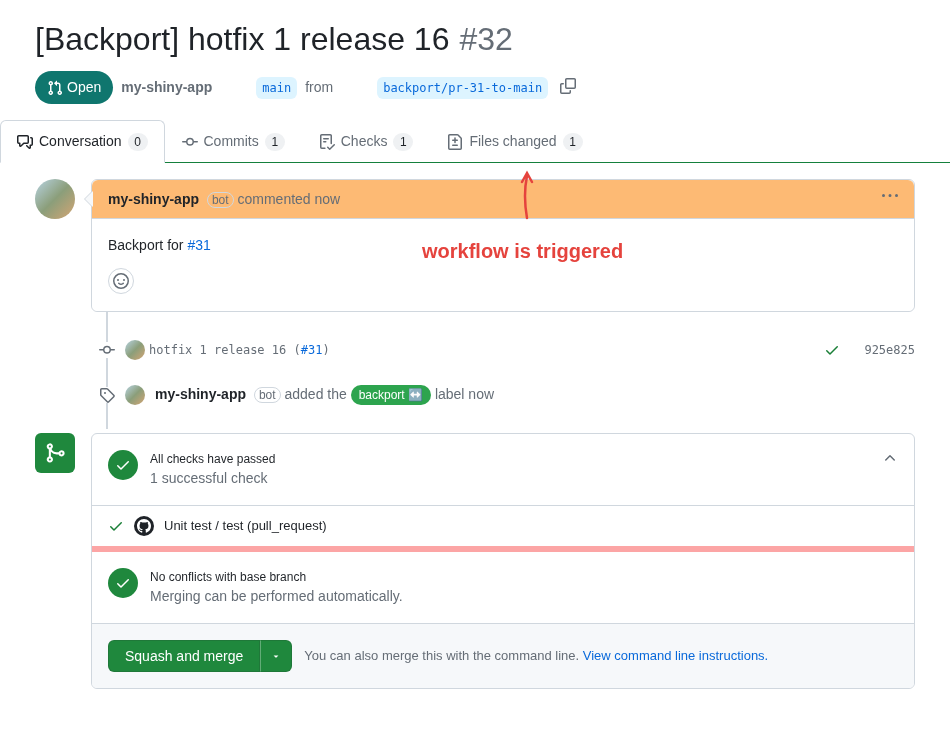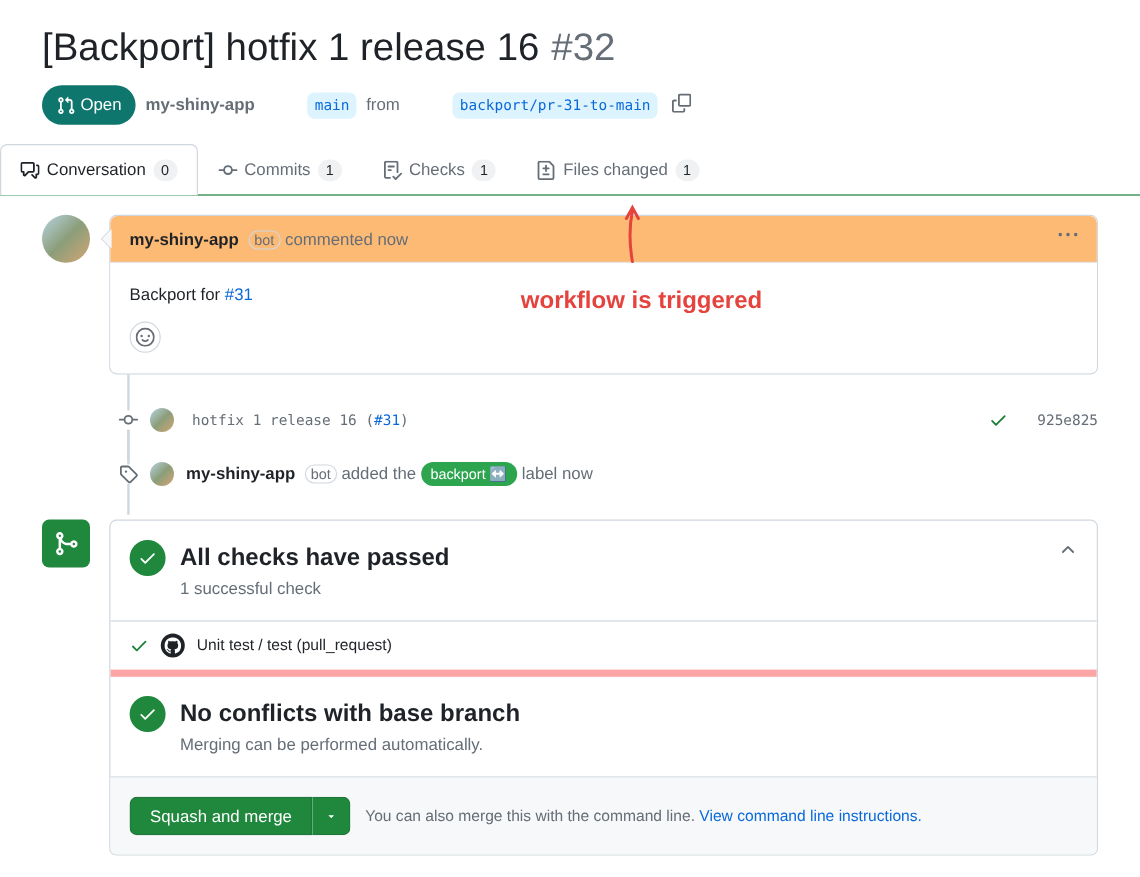--- a/index.html
+++ b/index.html
@@ -47,7 +47,7 @@
 .commit-status { display: flex; align-items: center; gap: 24px; color: #656d76; font-family: ui-monospace, monospace; font-size: 12px; }
 .check-ok { color: #1a7f37; }
 .label-badge { background: #2da44e; color: #fff; padding: 1px 8px; border-radius: 999px; font-size: 12px; font-weight: 500; display: inline-flex; align-items: center; gap: 2px; }
-.annotation { position: absolute; color: #e5433d; font-weight: 600; font-size: 20px; left: 342px; top: 56px; text-shadow: 1px 1px 3px rgba(255,255,255,0.9); }
+.annotation { position: absolute; color: #e5433d; font-weight: 600; font-size: 20px; left: 330px; top: 56px; text-shadow: 1px 1px 3px rgba(255,255,255,0.9); }
 .arrow-annot { position: absolute; left: 425px; top: -10px; color: #e5433d; }
 .merge-icon-box { width: 40px; height: 40px; background: #1f883d; border-radius: 6px; display: flex; align-items: center; justify-content: center; color: #fff; }
 .merge-icon-box svg { width: 22px; height: 22px; fill: currentColor; }

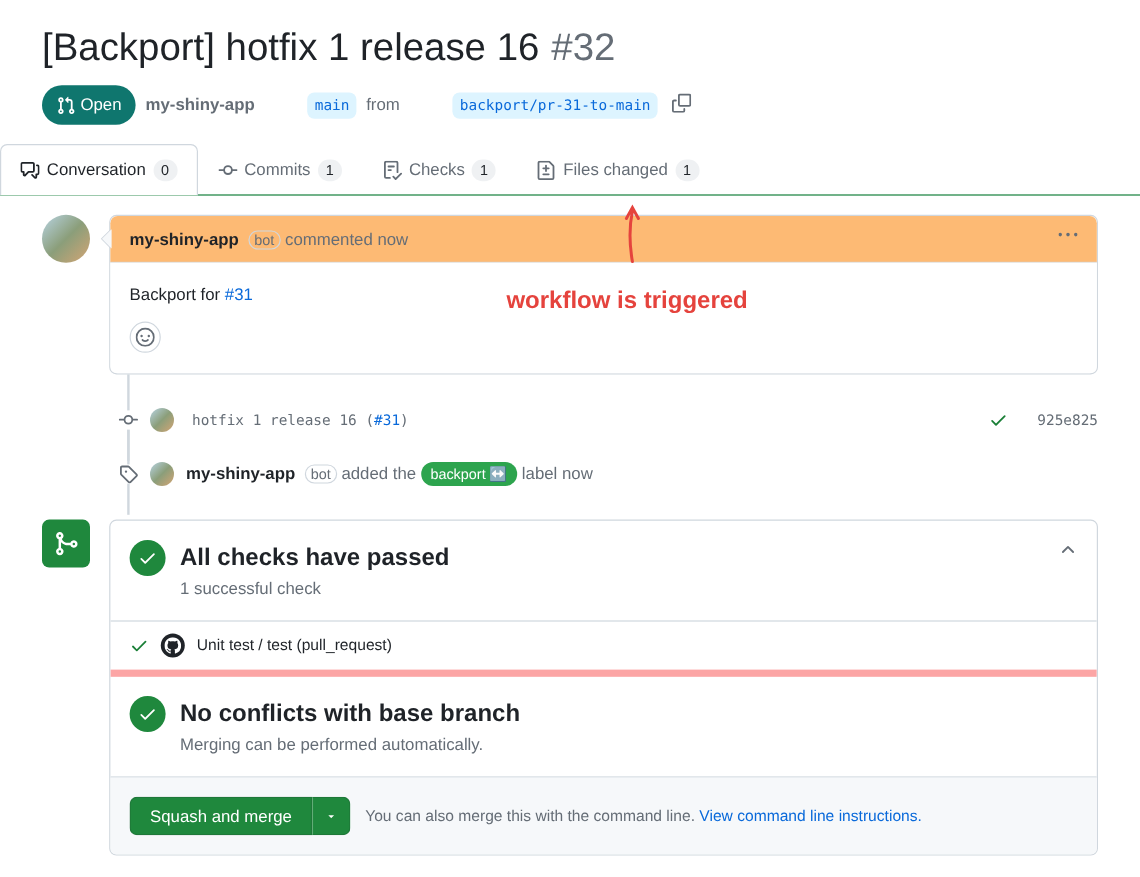--- a/index.html
+++ b/index.html
@@ -43,7 +43,7 @@
 .timeline-badge { width: 16px; height: 16px; color: #656d76; flex-shrink: 0; background: #fff; position: relative; z-index: 1; }
 .timeline-badge svg { width: 16px; height: 16px; }
 .commit-line { display: flex; align-items: center; justify-content: space-between; flex: 1; }
-.commit-msg { font-family: ui-monospace, monospace; font-size: 12px; color: #656d76; display: flex; align-items: center; gap: 15px; }
+.commit-msg { font-family: ui-monospace, monospace; font-size: 12px; color: #656d76; display: flex; align-items: center; gap: 4px; }
 .commit-status { display: flex; align-items: center; gap: 24px; color: #656d76; font-family: ui-monospace, monospace; font-size: 12px; }
 .check-ok { color: #1a7f37; }
 .label-badge { background: #2da44e; color: #fff; padding: 1px 8px; border-radius: 999px; font-size: 12px; font-weight: 500; display: inline-flex; align-items: center; gap: 2px; }

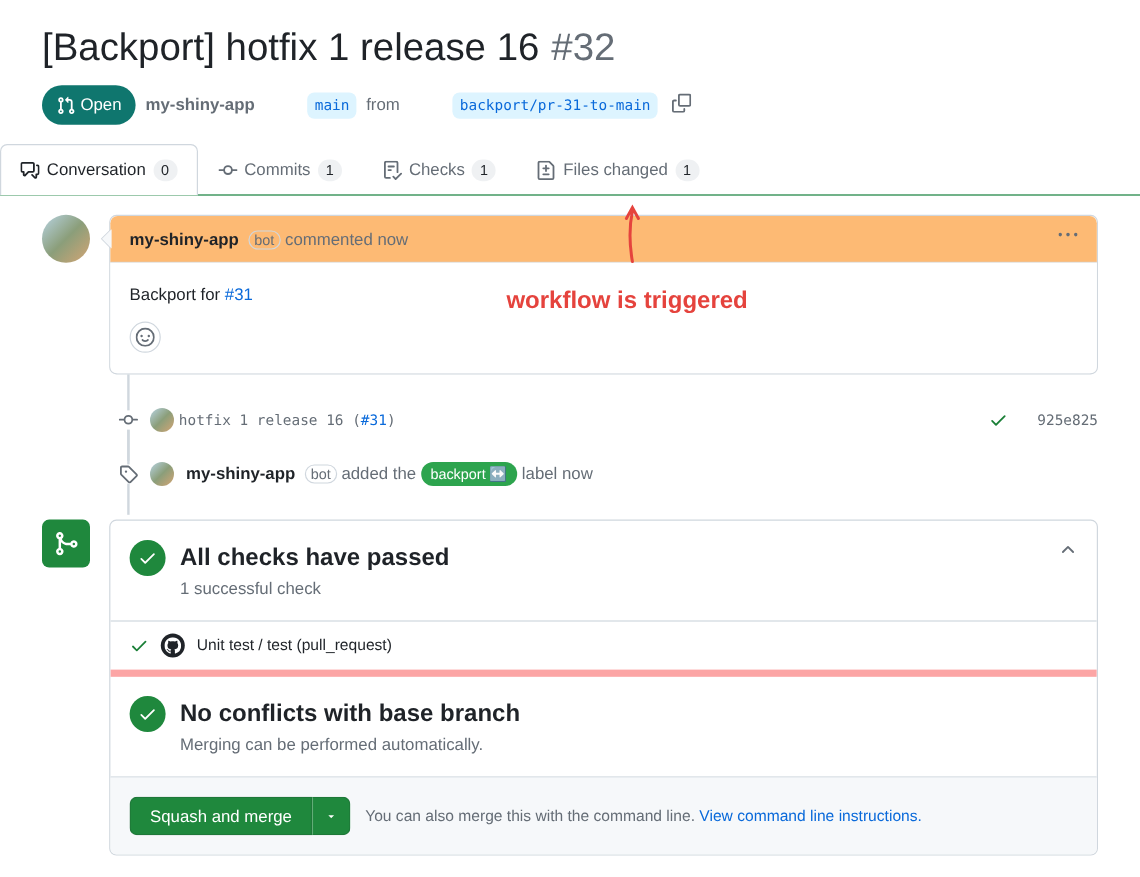--- a/index.html
+++ b/index.html
@@ -56,7 +56,7 @@
 .merge-section:last-child { border-bottom: none; }
 .status-circle { width: 30px; height: 30px; background: #1f883d; border-radius: 50%; display: flex; align-items: center; justify-content: center; color: #fff; flex-shrink: 0; }
 .status-circle svg { width: 16px; height: 16px; }
-.merge-title { font-weight: 700; font-size: 20px; }
+.merge-title { font-weight: 400; font-size: 12px; }
 .merge-sub { color: #656d76; font-size: 14px; }
 .check-row { padding: 10px 16px; display: flex; align-items: center; gap: 10px; border-bottom: 6px solid #fca5a5; font-size: 13px; }
 .merge-actions { background: #f6f8fa; padding: 16px; display: flex; align-items: center; gap: 12px; }

